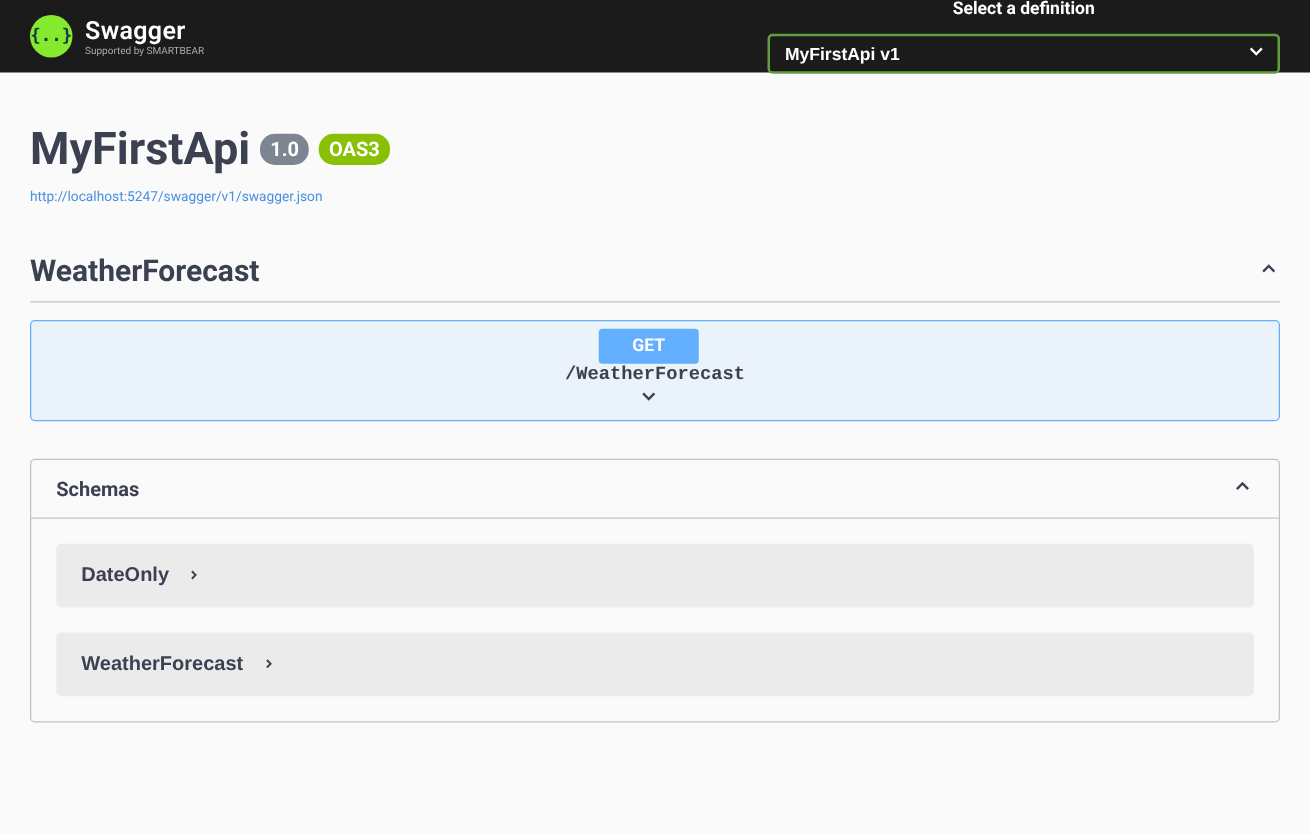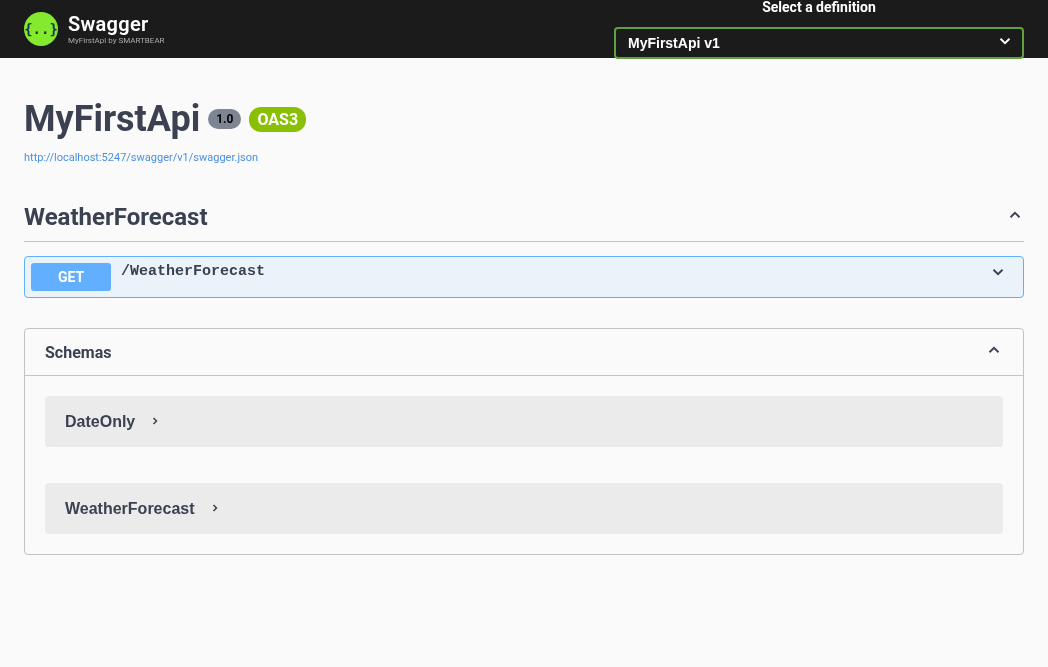--- a/index.html
+++ b/index.html
@@ -53,7 +53,7 @@
     <div class="logo-badge">{..}</div>
     <div class="logo-text">
       <span class="logo-main">Swagger</span>
-      <span class="logo-sub">MyFirstApi by SMARTBEAR</span>
+      <span class="logo-sub">Supported by SMARTBEAR</span>
     </div>
   </div>
   <div class="topbar-right">

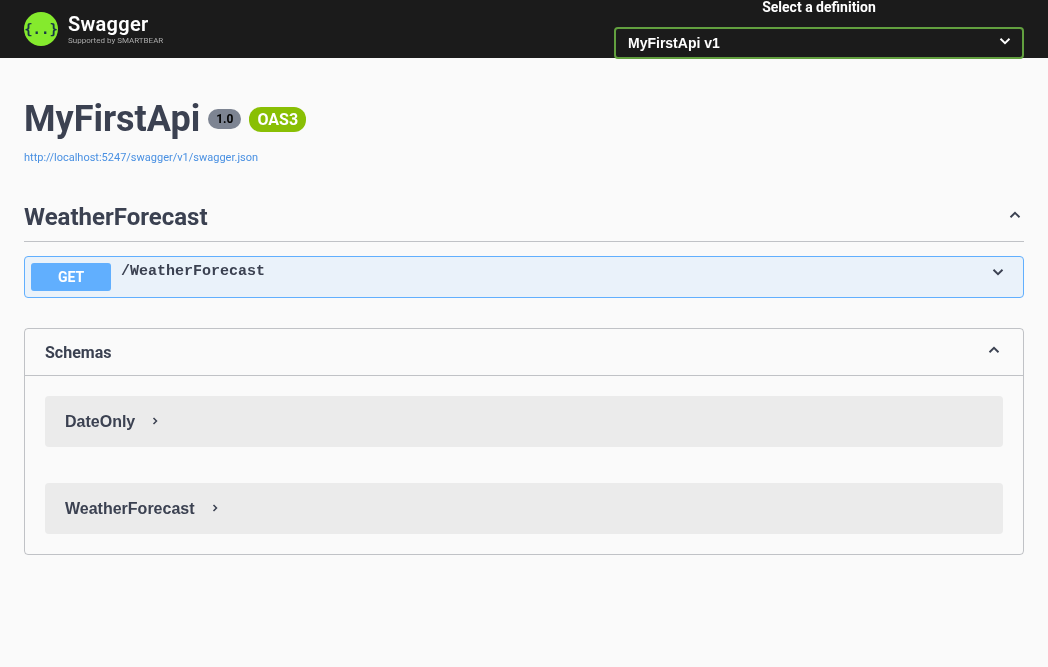--- a/index.html
+++ b/index.html
@@ -22,7 +22,7 @@
     .info { margin-bottom: 28px; }
     .title-row { display: flex; align-items: center; gap: 8px; margin-bottom: 6px; }
     .api-title { font-size: 36px; font-weight: 700; color: #3b4151; }
-    .version-badge { background: #7d8492; color: #000000; font-size: 12px; font-weight: 700; padding: 3px 8px; border-radius: 12px; }
+    .version-badge { background: #7d8492; color: #ffffff; font-size: 16px; font-weight: 700; padding: 3px 8px; border-radius: 12px; }
     .oas-badge { background: #89bf04; color: #fff; font-size: 16px; font-weight: 700; padding: 3px 8px; border-radius: 12px; }
     .spec-link { color: #4990e2; font-size: 11px; text-decoration: none; }
     

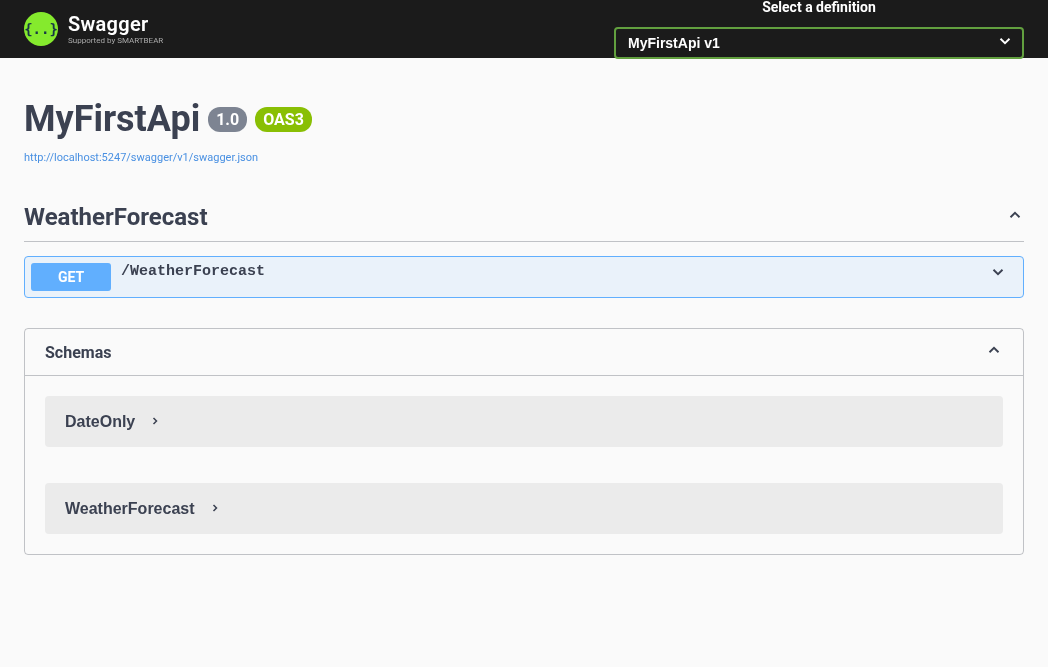--- a/index.html
+++ b/index.html
@@ -30,7 +30,7 @@
     .tag-header { display: flex; align-items: center; justify-content: space-between; padding: 10px 0; cursor: pointer; border-bottom: 1px solid rgba(59,65,81,.3); margin-bottom: 14px; }
     .tag-name { font-size: 24px; font-weight: 700; color: #3b4151; }
     
-    .opblock { border: 1px solid #61affe; background: rgba(97,175,254,.1); border-radius: 4px; display: flex; align-items: flex-start; padding: 6px; cursor: pointer; }
+    .opblock { border: 1px solid #61affe; background: rgba(97,175,254,.1); border-radius: 4px; display: flex; align-items: center; padding: 6px; cursor: pointer; flex-direction: column; }
     .method-badge { background: #61affe; color: #fff; font-weight: 700; font-size: 14px; padding: 6px 0; width: 80px; text-align: center; border-radius: 3px; margin-right: 10px; }
     .op-path { font-family: "Courier New", monospace; font-size: 15px; font-weight: 600; color: #3b4151; flex: 1; }
     .op-toggle { padding-right: 10px; }

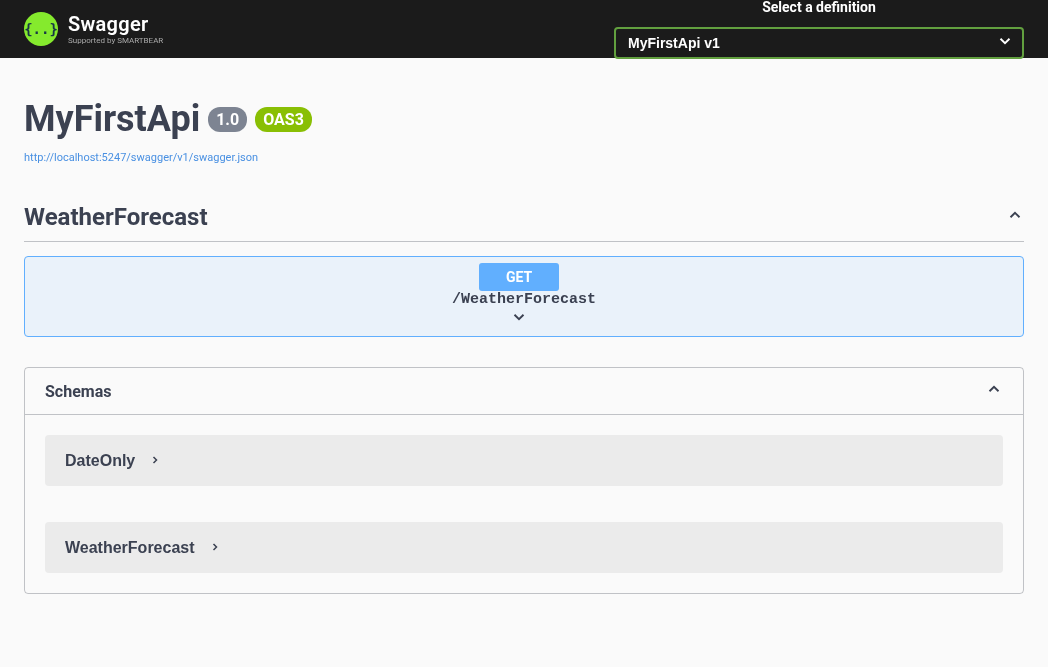--- a/index.html
+++ b/index.html
@@ -38,7 +38,7 @@
     .schemas-box { border: 1px solid rgba(59,65,81,.3); border-radius: 4px; }
     .schemas-header { display: flex; align-items: center; justify-content: space-between; padding: 12px 20px; cursor: pointer; }
     .schemas-title { font-size: 16px; font-weight: 700; color: #3b4151; }
-    .schemas-body { border-top: 1px solid rgba(59,65,81,.3); padding: 20px; display: flex; flex-direction: column; gap: 36px; }
+    .schemas-body { border-top: 1px solid rgba(59,65,81,.3); padding: 20px; display: flex; flex-direction: column; gap: 20px; }
     .schema-item { background: #ebebeb; border-radius: 4px; padding: 16px 20px; display: flex; align-items: center; gap: 14px; cursor: pointer; }
     .schema-name { font-size: 16px; font-weight: 600; color: #3b4151; font-family: -apple-system, sans-serif; }
     

